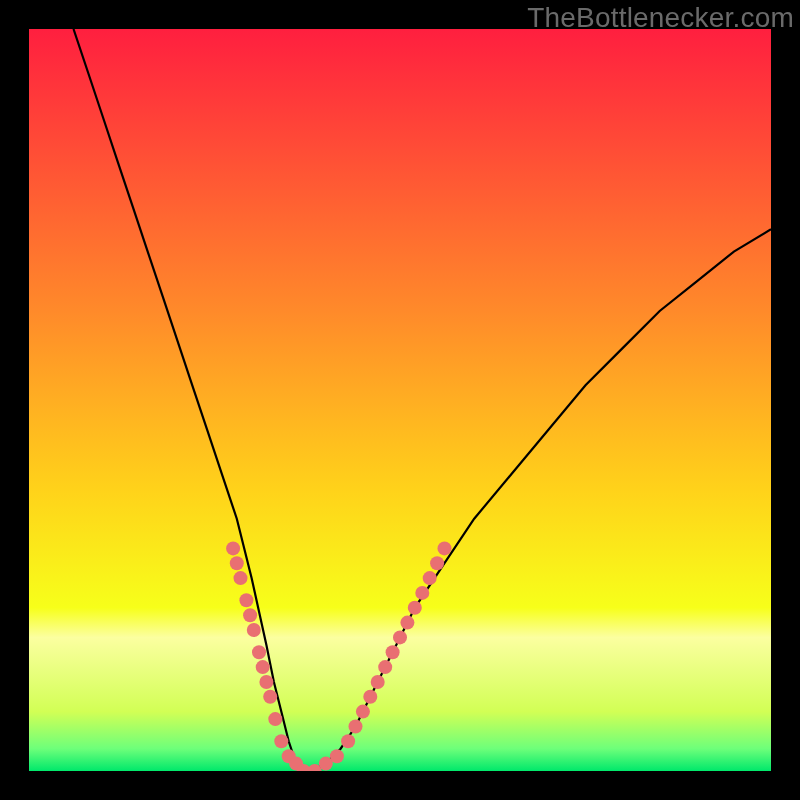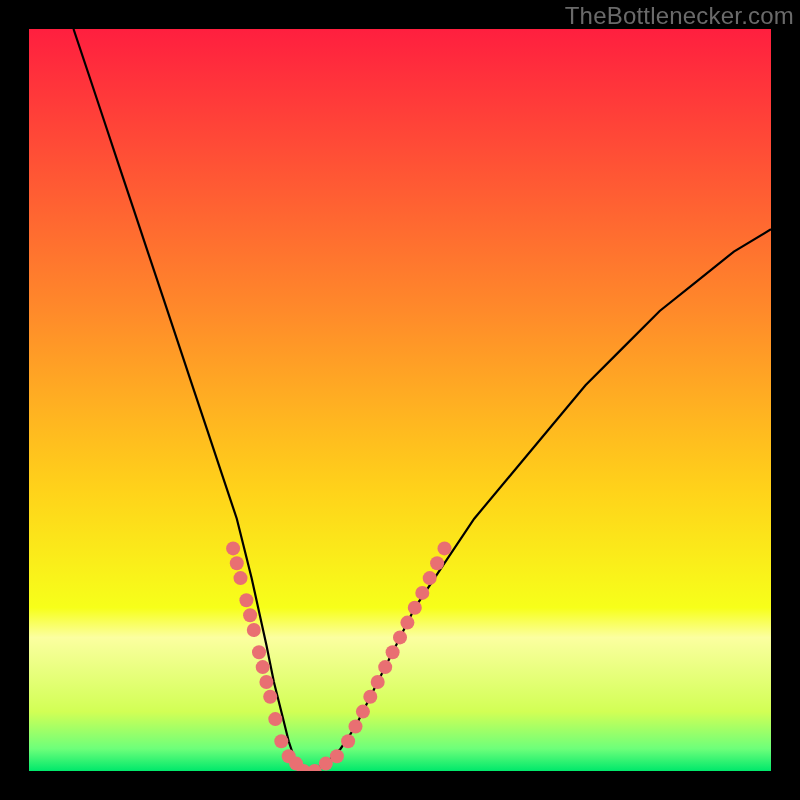--- a/index.html
+++ b/index.html
@@ -31,7 +31,7 @@
     top: 2px;
     right: 6px;
     color: #6a6a6a;
-    font-size: 24px;
+    font-size: 28px;
     font-weight: 500;
     letter-spacing: 0.2px;
     z-index: 5;

